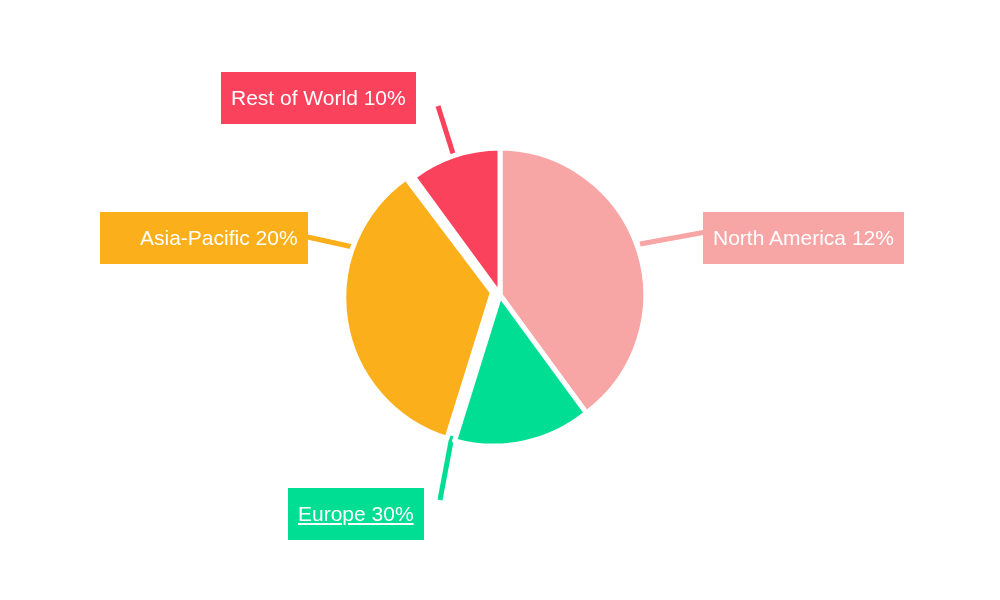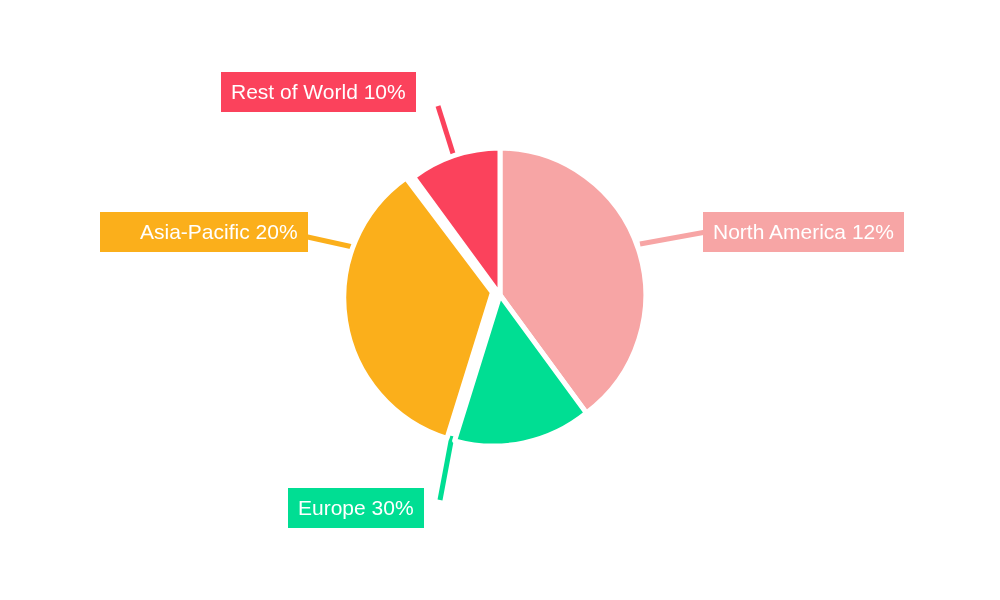--- a/index.html
+++ b/index.html
@@ -32,7 +32,7 @@
     align-items: center;
     justify-content: center;
     box-sizing: border-box;
-    height: 40px;
+    height: 52px;
     padding: 0 10px;
     color: #ffffff;
     font-size: 21px;

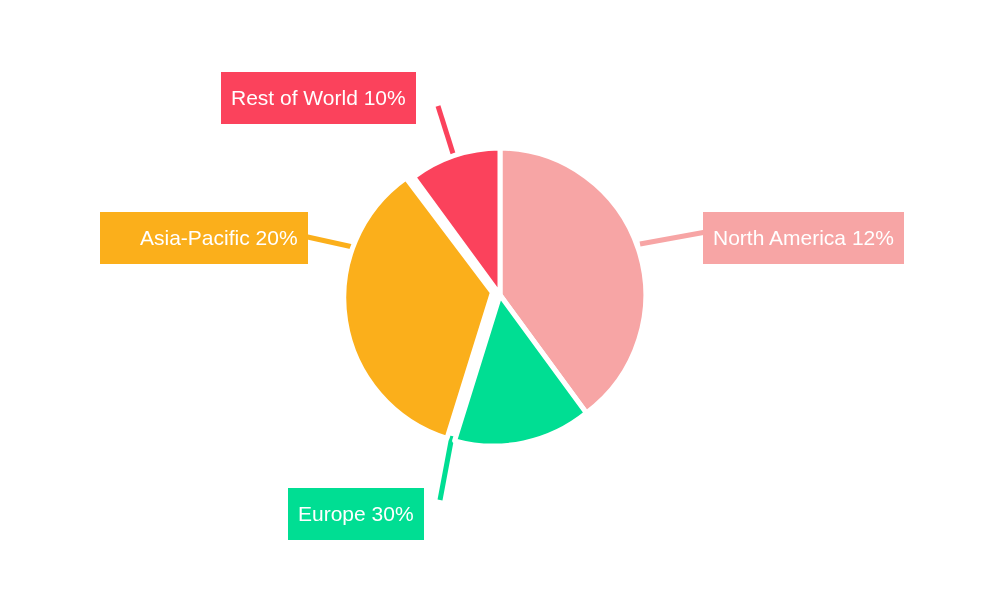--- a/index.html
+++ b/index.html
@@ -90,7 +90,7 @@
     <span>North America 12%</span>
   </div>
 
-  <div class="slice-label" id="label-europe" style="background:#00de93;">
+  <div class="slice-label" id="label-europe" style="background:#00de93;text-decoration:underline;">
     <span>Europe 30%</span>
   </div>
 

